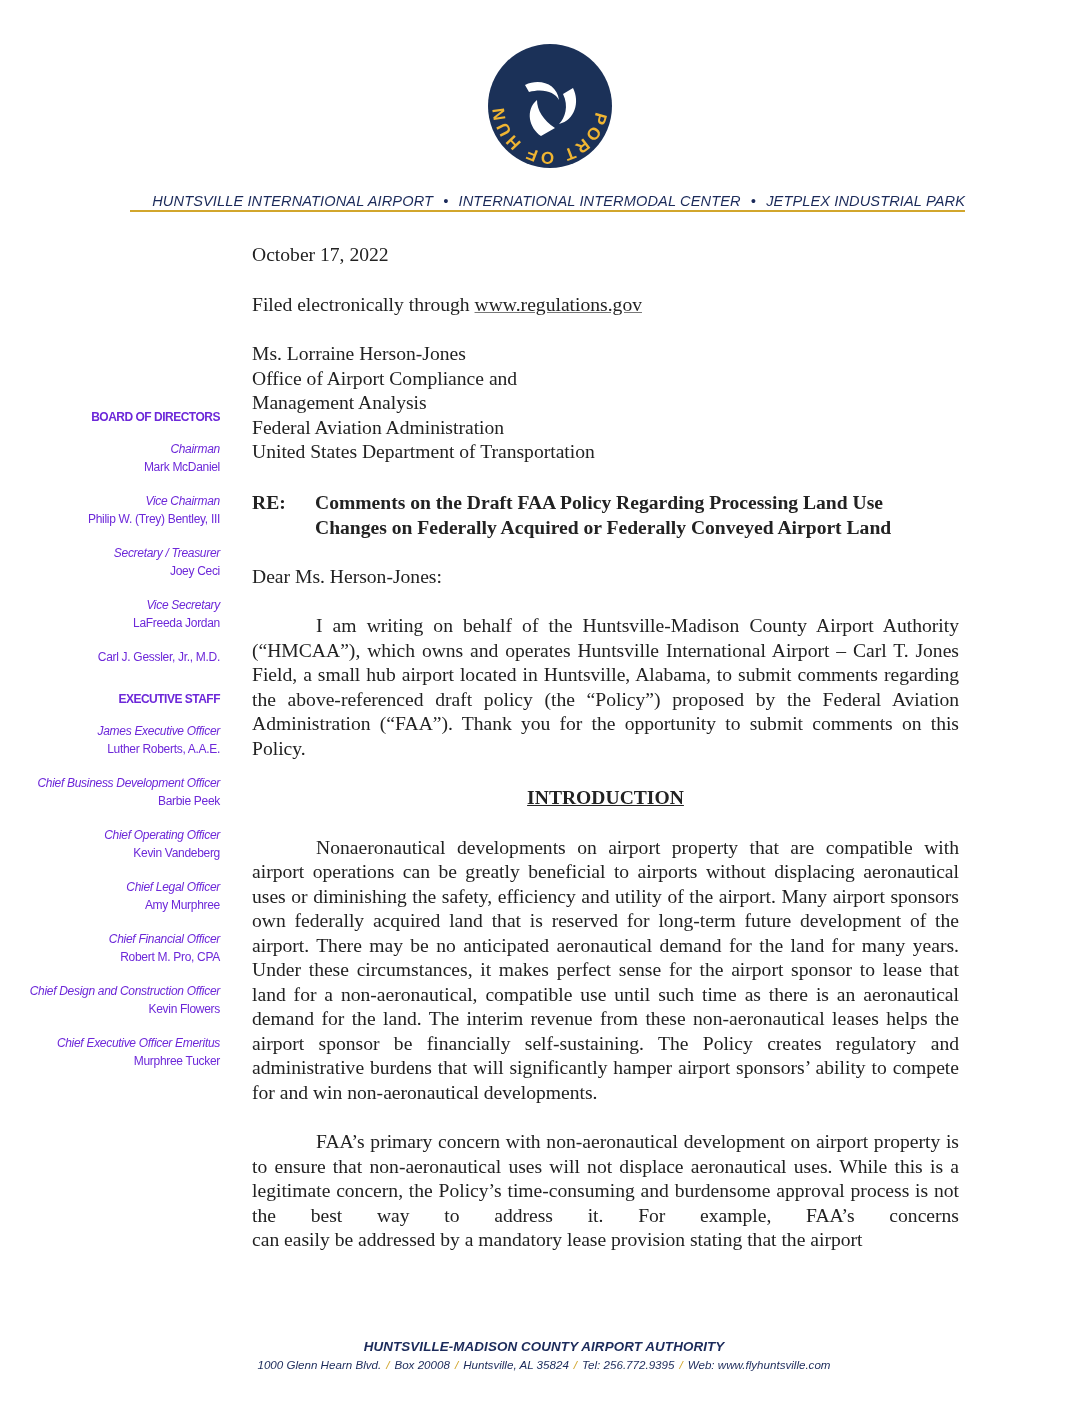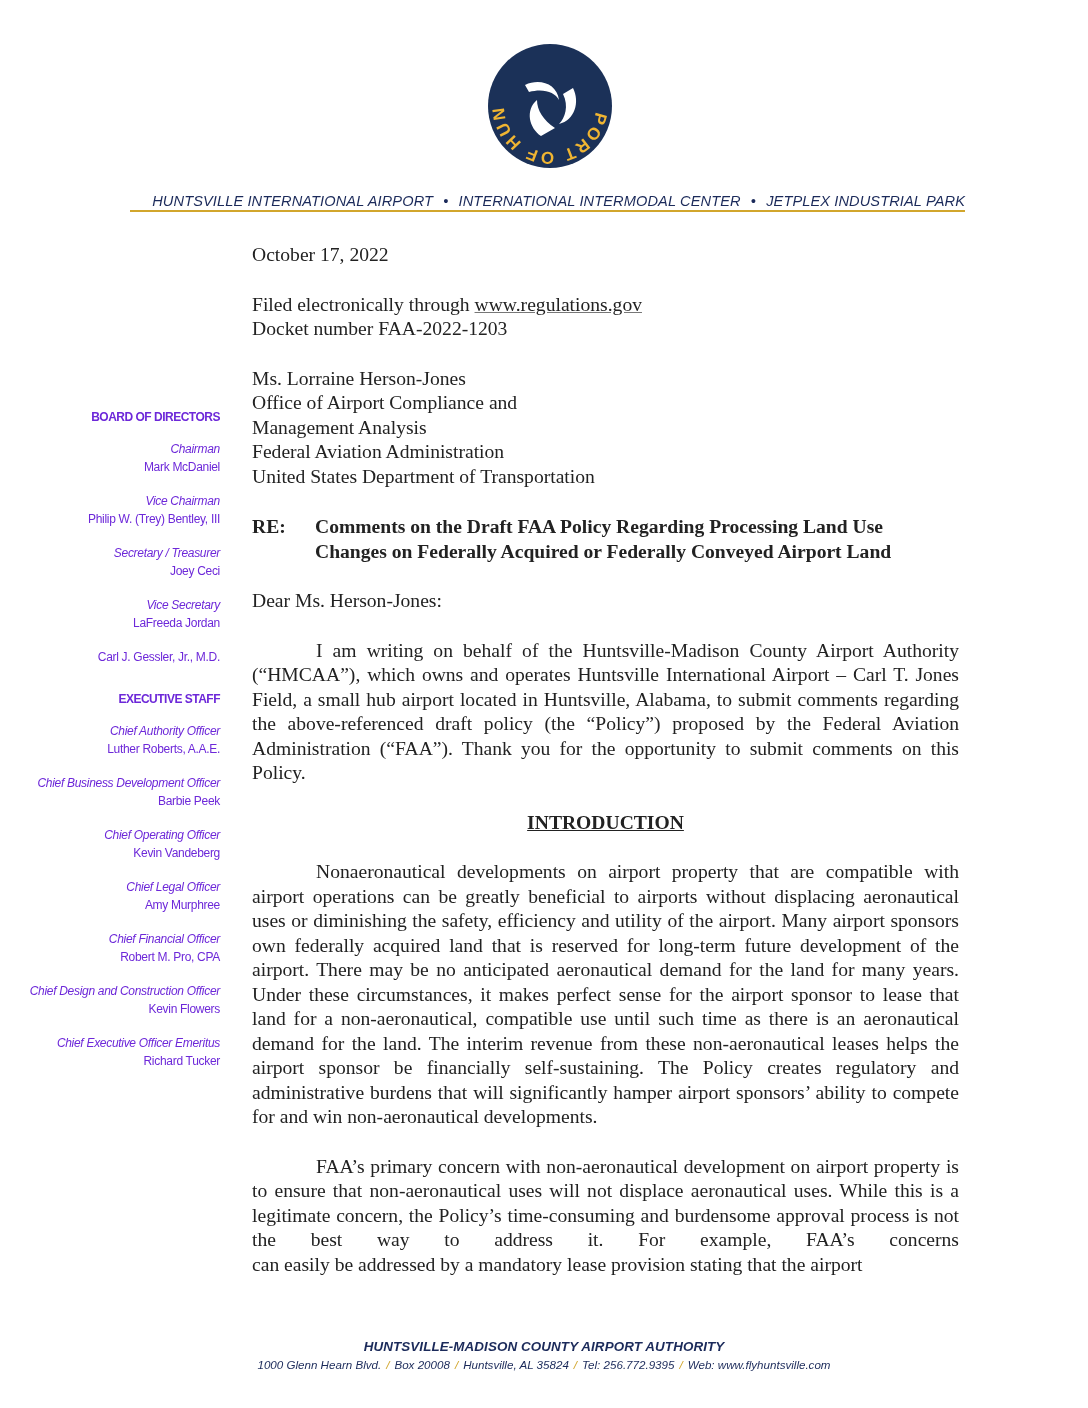--- a/index.html
+++ b/index.html
@@ -140,7 +140,6 @@
   <p class="block">
     <span>Filed electronically through </span><span class="link">www.regulations.gov</span>
   </p>
-  <p class="block">Docket number FAA-2022-1203</p>
   <div class="gap1"></div>
   <div>
     <p class="block">Ms. Lorraine Herson-Jones</p>

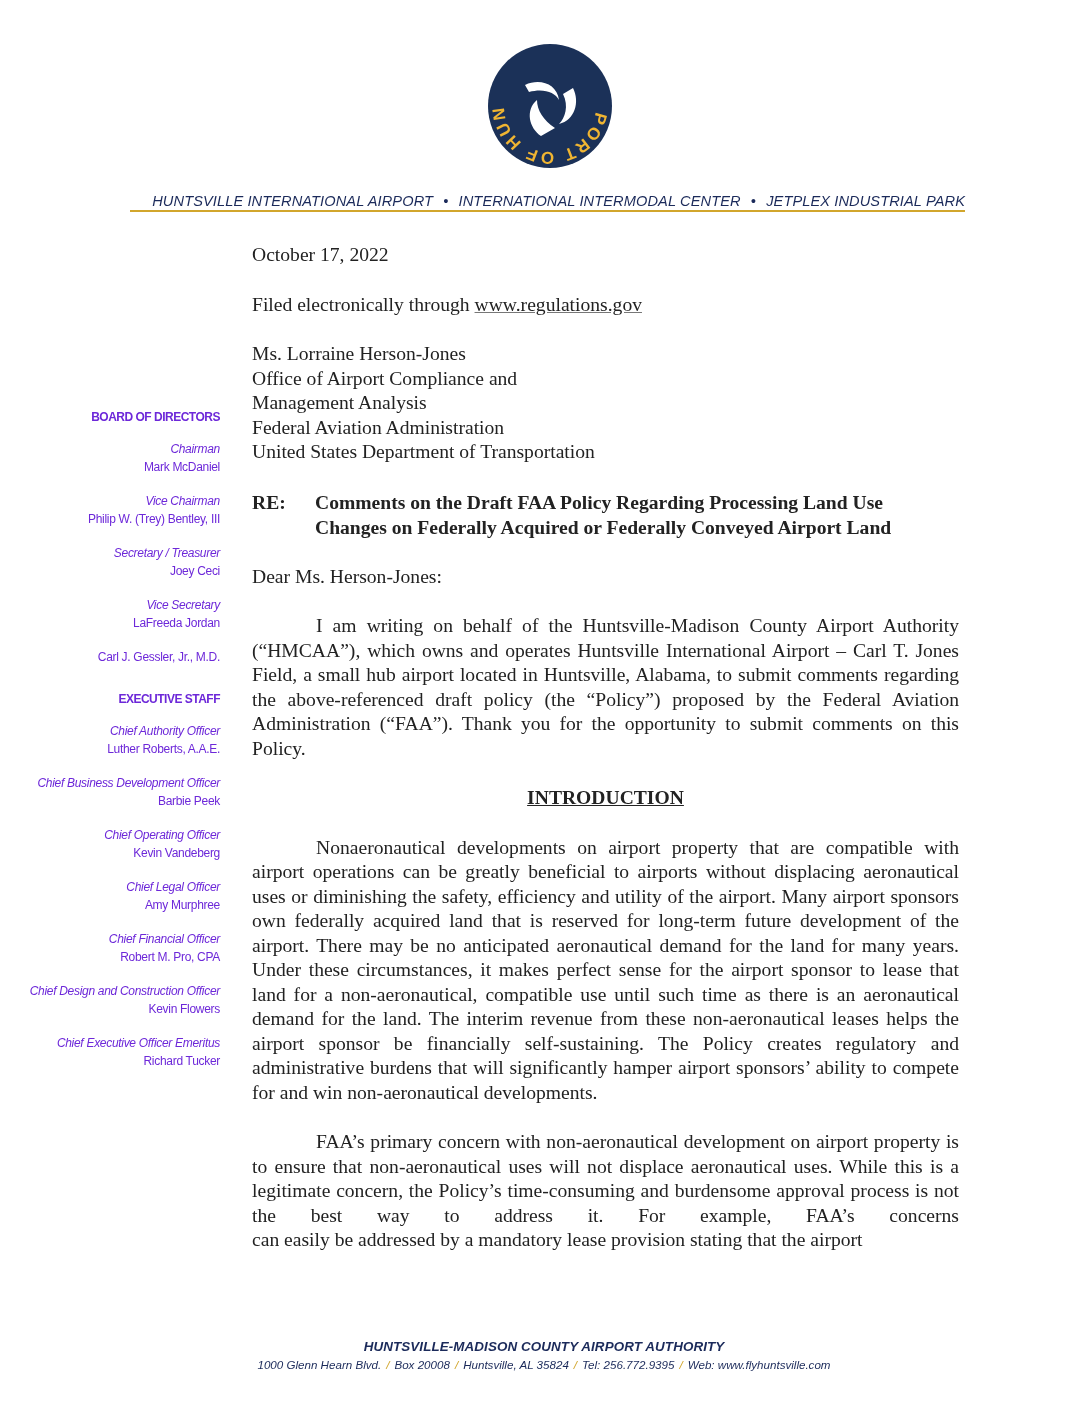--- a/index.html
+++ b/index.html
@@ -105,7 +105,7 @@
 
   <div class="sb-head">EXECUTIVE STAFF</div>
   <div class="sb-entry">
-    <span class="sb-title">Chief Authority Officer</span>
+    <span class="sb-title">James Executive Officer</span>
     <span class="sb-name">Luther Roberts, A.A.E.</span>
   </div>
   <div class="sb-entry">

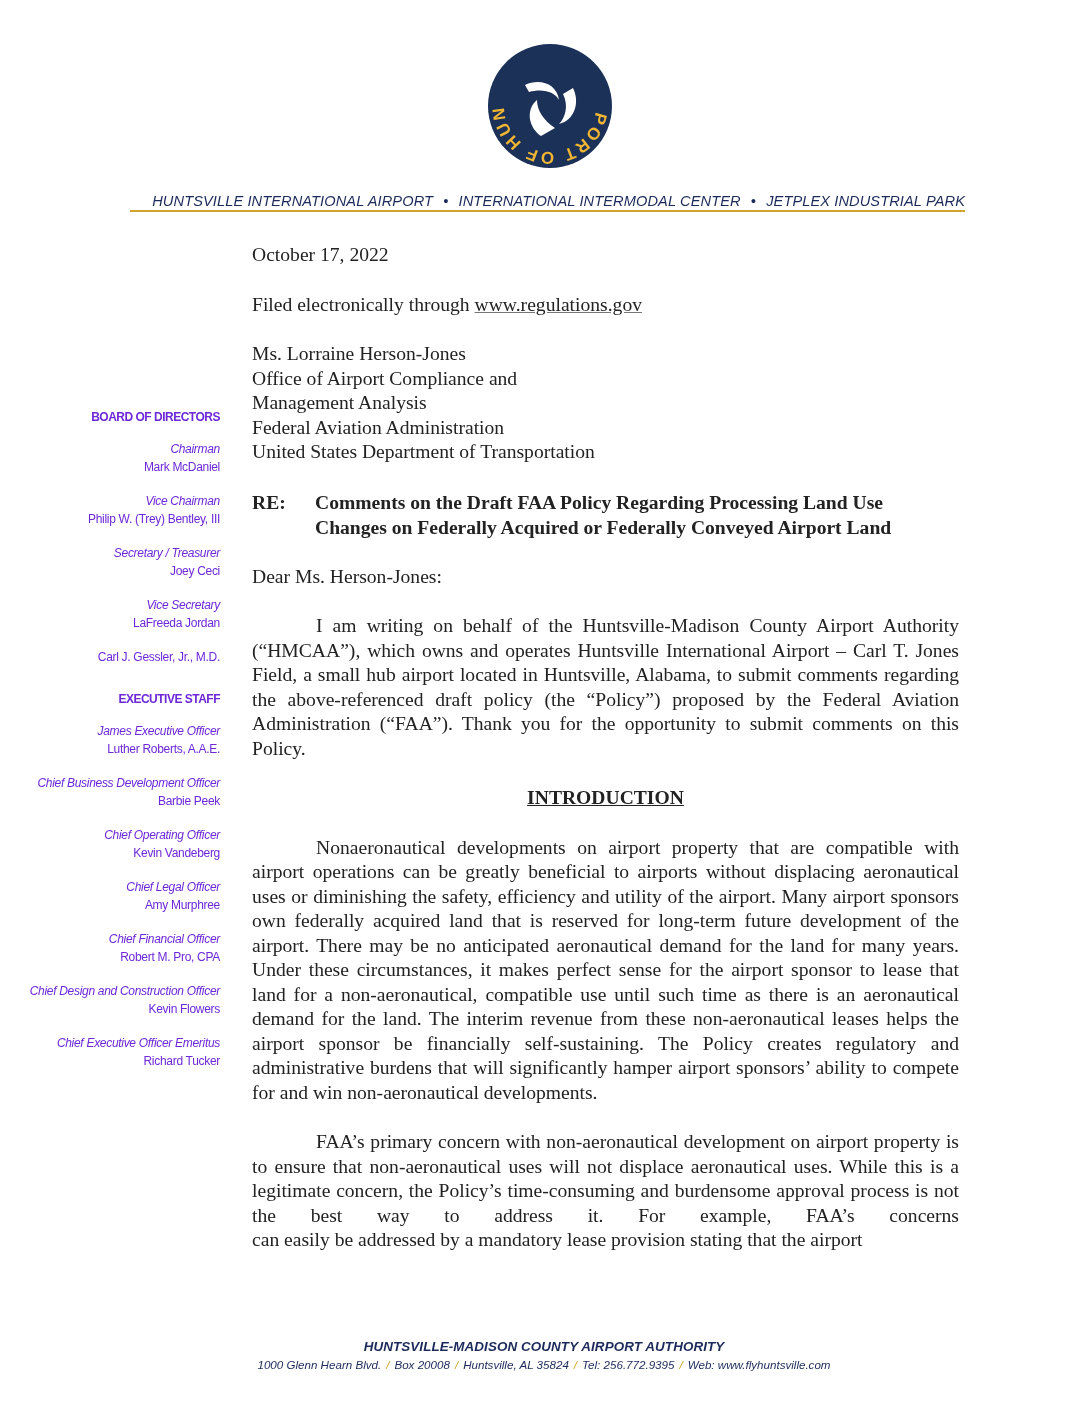--- a/index.html
+++ b/index.html
@@ -130,7 +130,7 @@
   </div>
   <div class="sb-entry">
     <span class="sb-title">Chief Executive Officer Emeritus</span>
-    <span class="sb-name">Richard Tucker</span>
+    <span class="sb-name">Murphree Tucker</span>
   </div>
 </div>
 

